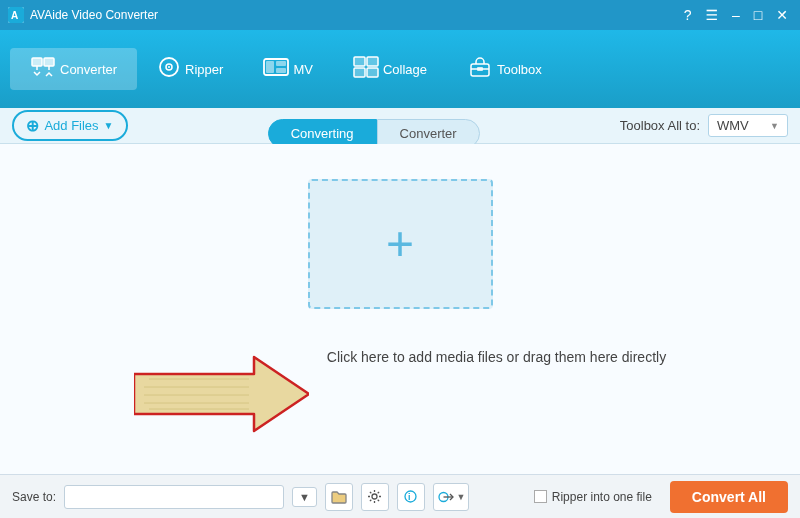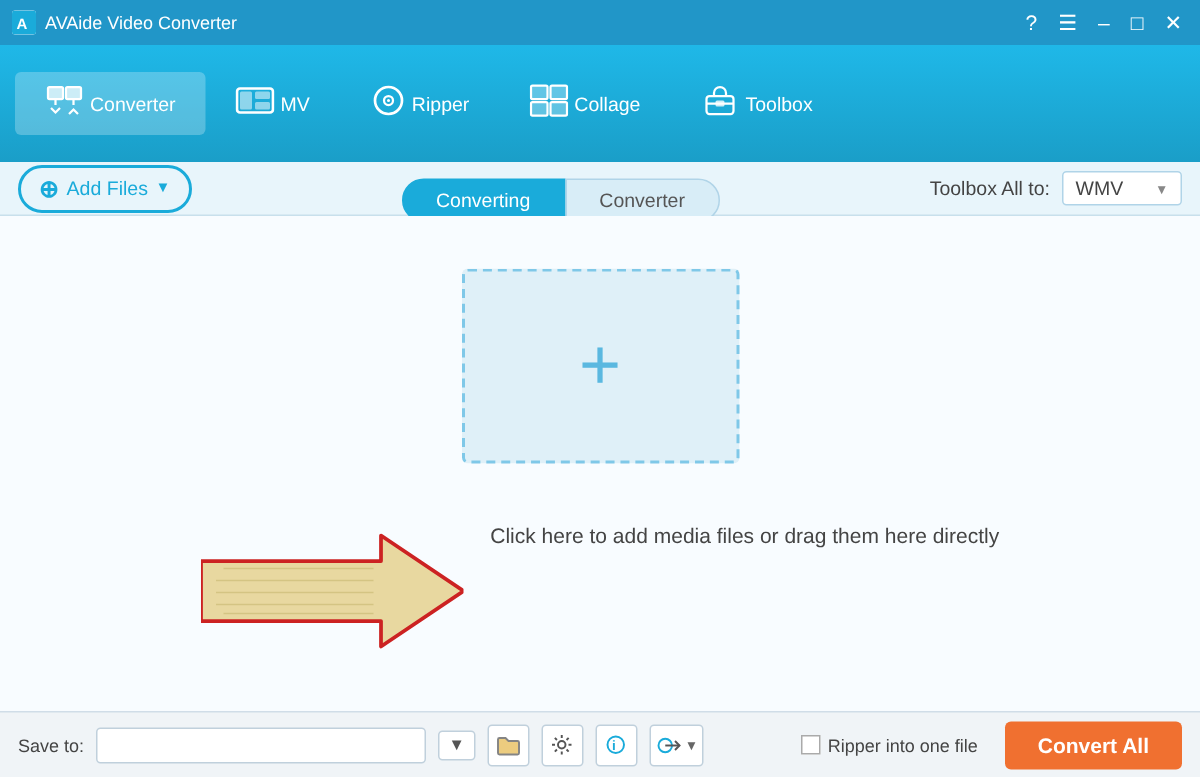--- a/index.html
+++ b/index.html
@@ -274,6 +274,16 @@
   </div>
   <div class="toolbar-item">
     <span class="toolbar-icon">
+      <svg width="24" height="24" viewBox="0 0 24 24">
+        <circle cx="12" cy="12" r="9" stroke="white" stroke-width="1.8" fill="none"></circle>
+        <circle cx="12" cy="12" r="3" stroke="white" stroke-width="1.5" fill="none"></circle>
+        <circle cx="12" cy="12" r="1" fill="white"></circle>
+      </svg>
+    </span>
+    <span>Ripper</span>
+  </div>
+  <div class="toolbar-item">
+    <span class="toolbar-icon">
       <svg width="26" height="22" viewBox="0 0 26 22">
         <rect x="1" y="3" width="24" height="16" rx="2" stroke="white" stroke-width="1.8" fill="none"></rect>
         <rect x="3" y="5" width="8" height="12" rx="1" fill="rgba(255,255,255,0.5)"></rect>
@@ -282,16 +292,6 @@
       </svg>
     </span>
     <span>MV</span>
-  </div>
-  <div class="toolbar-item">
-    <span class="toolbar-icon">
-      <svg width="24" height="24" viewBox="0 0 24 24">
-        <circle cx="12" cy="12" r="9" stroke="white" stroke-width="1.8" fill="none"></circle>
-        <circle cx="12" cy="12" r="3" stroke="white" stroke-width="1.5" fill="none"></circle>
-        <circle cx="12" cy="12" r="1" fill="white"></circle>
-      </svg>
-    </span>
-    <span>Ripper</span>
   </div>
   <div class="toolbar-item">
     <span class="toolbar-icon">

